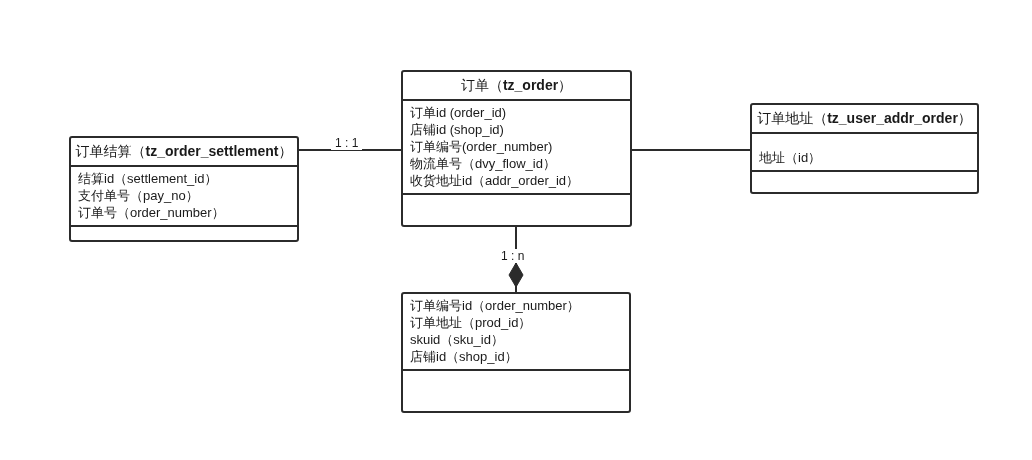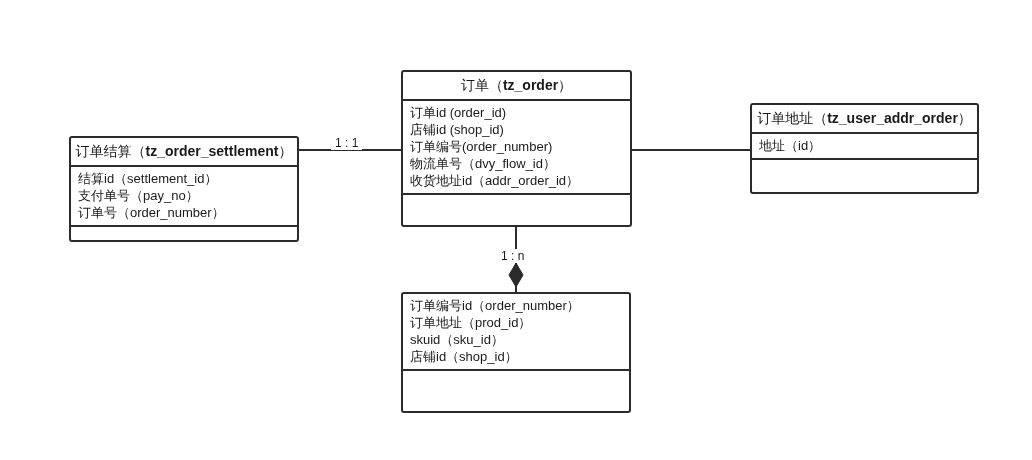--- a/index.html
+++ b/index.html
@@ -99,7 +99,7 @@
   <div class="entity-footer"></div>
 </div>
 
-<div class="entity" style="left:750px;top:103px;width:229px;height:91px;display:flex;flex-direction:column;">
+<div class="entity" style="left:750px;top:103px;width:229px;height:91px;display:flex;flex-direction:column;gap:12px;">
   <div class="entity-header">
     <span class="cn">订单地址</span><span class="paren">（</span><span class="en">tz_user_addr_order</span><span class="paren">）</span>
   </div>

